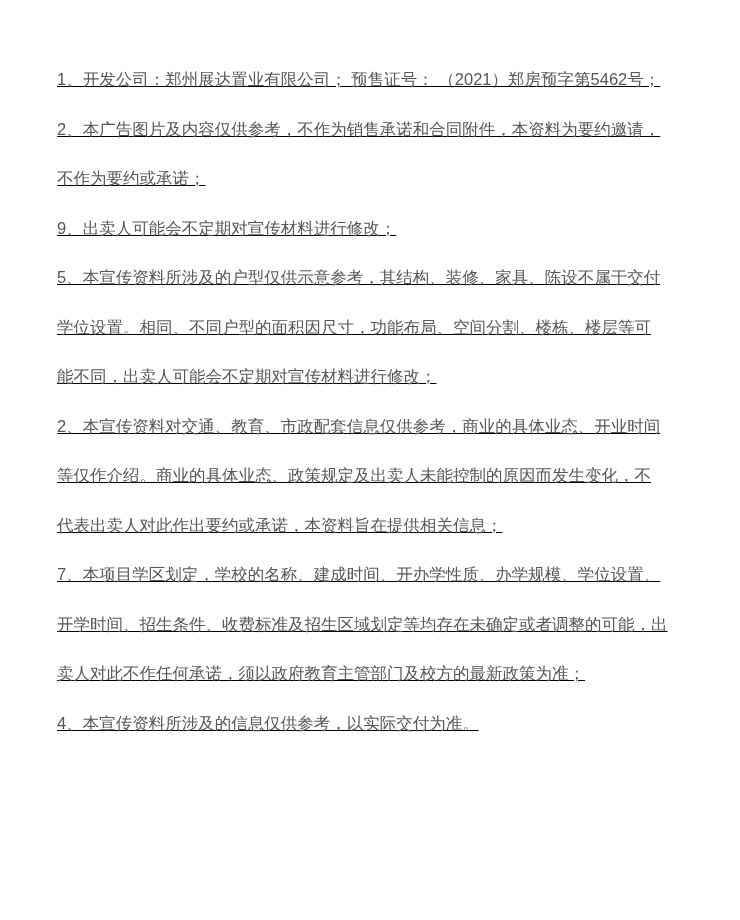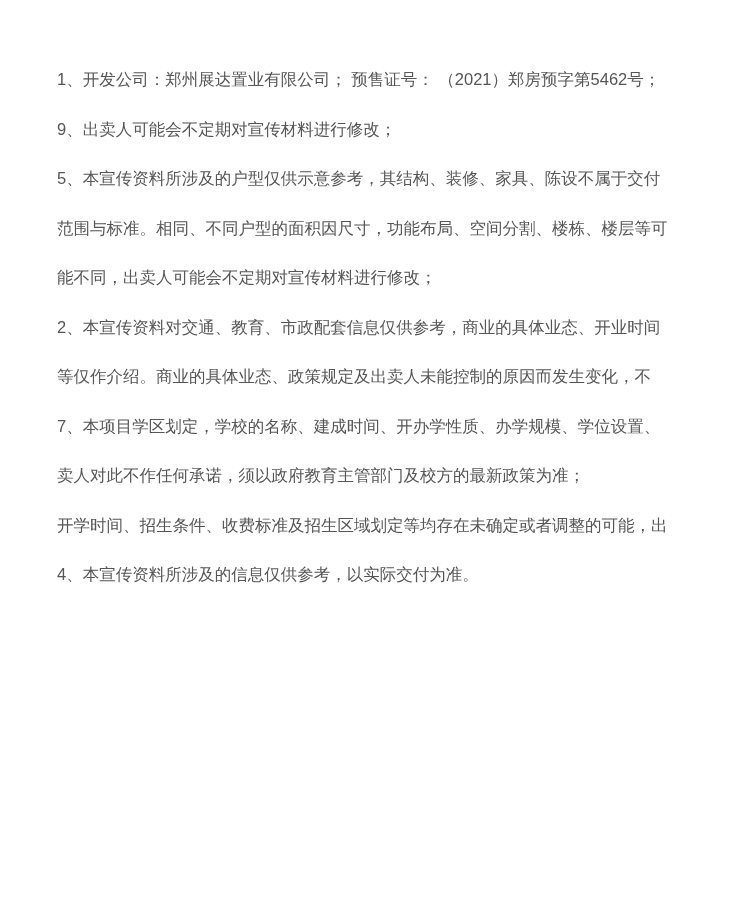--- a/index.html
+++ b/index.html
@@ -17,6 +17,7 @@
     box-sizing: border-box;
     width: 684px;
     padding: 55px 40px 0 57px;
+    text-decoration: underline;
   }
   .para {
     margin: 0;

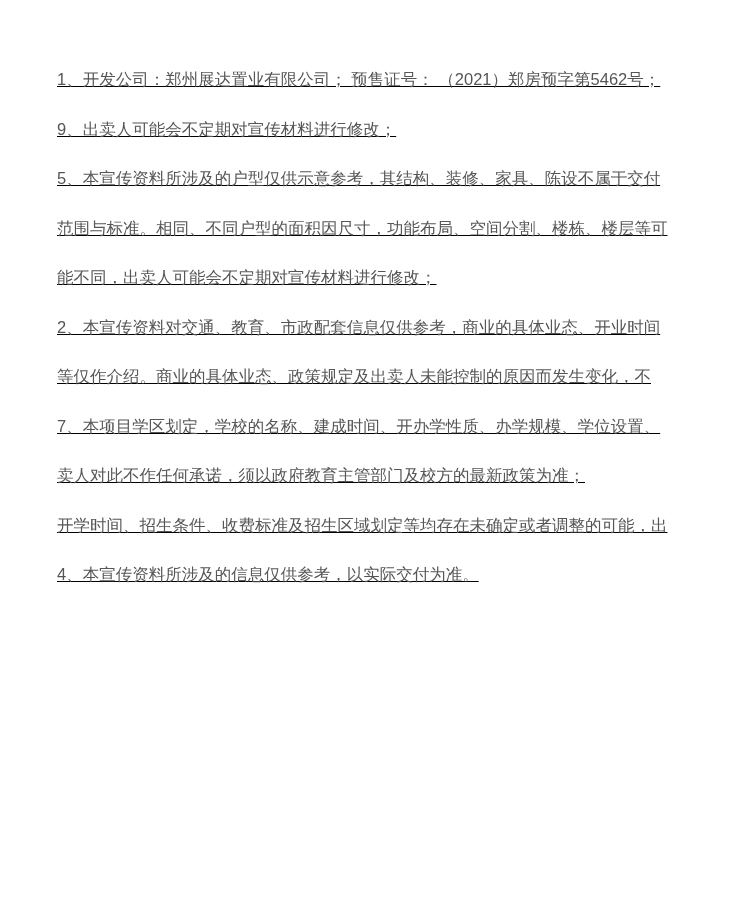--- a/index.html
+++ b/index.html
@@ -42,6 +42,10 @@
     <span class="line">1、开发公司：郑州展达置业有限公司； 预售证号： （2021）郑房预字第5462号；</span>
   </p>
 
+  <p class="para">
+    <span class="line">2、本广告图片及内容仅供参考，不作为销售承诺和合同附件，本资料为要约邀请，</span>
+    <span class="line">不作为要约或承诺；</span>
+  </p>
 
   <p class="para">
     <span class="line">9、出卖人可能会不定期对宣传材料进行修改；</span>

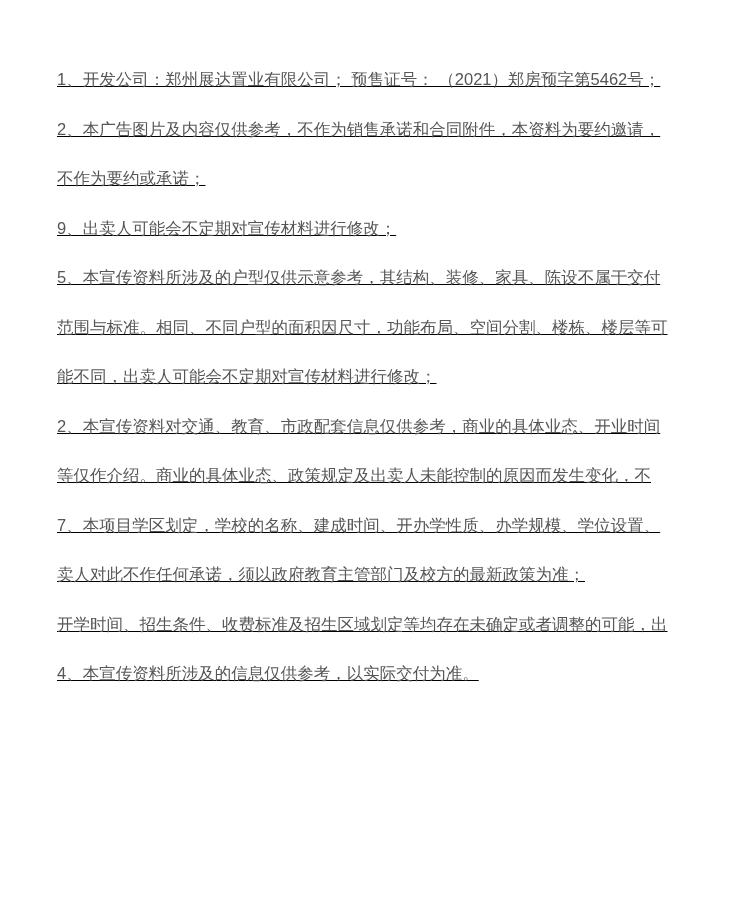--- a/index.html
+++ b/index.html
@@ -54,7 +54,7 @@
 
   <p class="para">
     <span class="line">5、本宣传资料所涉及的户型仅供示意参考，其结构、装修、家具、陈设不属于交付</span>
-    <span class="line">范围与标准。相同、不同户型的面积因尺寸，功能布局、空间分割、楼栋、楼层等可</span>
+    <span class="line">学位设置。相同、不同户型的面积因尺寸，功能布局、空间分割、楼栋、楼层等可</span>
     <span class="line">能不同，出卖人可能会不定期对宣传材料进行修改；</span>
   </p>
 

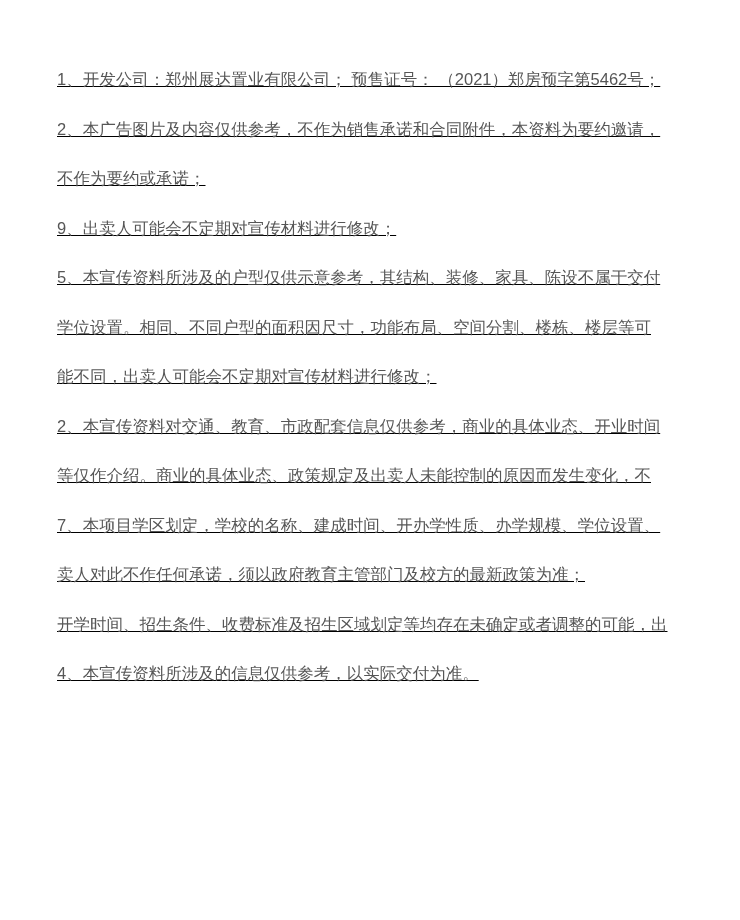--- a/index.html
+++ b/index.html
@@ -61,6 +61,7 @@
   <p class="para">
     <span class="line">2、本宣传资料对交通、教育、市政配套信息仅供参考，商业的具体业态、开业时间</span>
     <span class="line">等仅作介绍。商业的具体业态、政策规定及出卖人未能控制的原因而发生变化，不</span>
+    <span class="line">代表出卖人对此作出要约或承诺，本资料旨在提供相关信息；</span>
   </p>
 
   <p class="para">

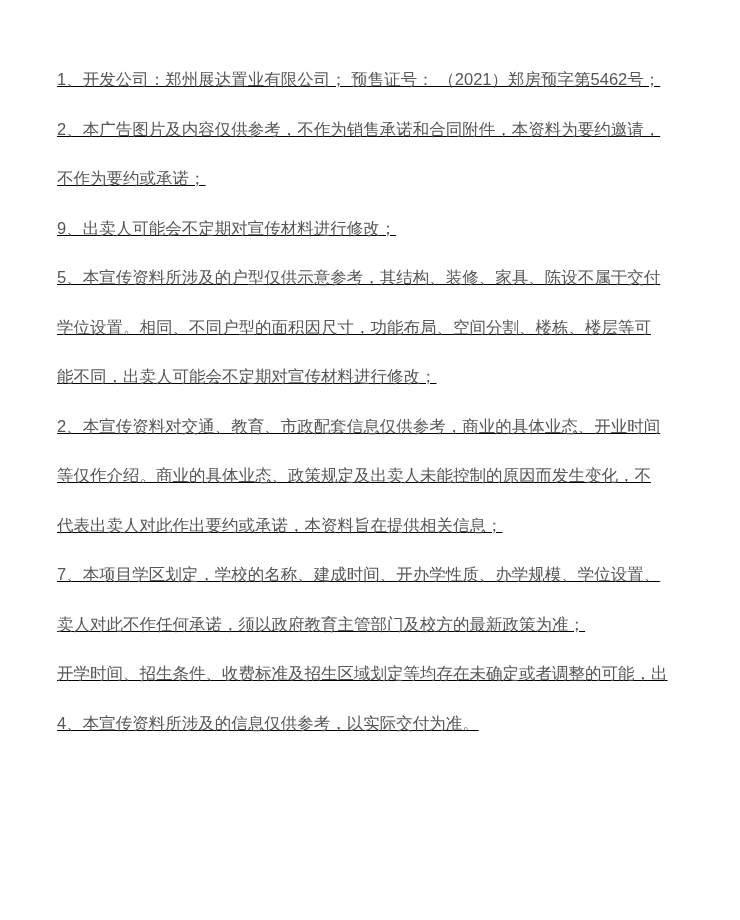--- a/index.html
+++ b/index.html
@@ -66,8 +66,8 @@
 
   <p class="para">
     <span class="line">7、本项目学区划定，学校的名称、建成时间、开办学性质、办学规模、学位设置、</span>
+    <span class="line">开学时间、招生条件、收费标准及招生区域划定等均存在未确定或者调整的可能，出</span>
     <span class="line">卖人对此不作任何承诺，须以政府教育主管部门及校方的最新政策为准；</span>
-    <span class="line">开学时间、招生条件、收费标准及招生区域划定等均存在未确定或者调整的可能，出</span>
   </p>
 
   <p class="para">

